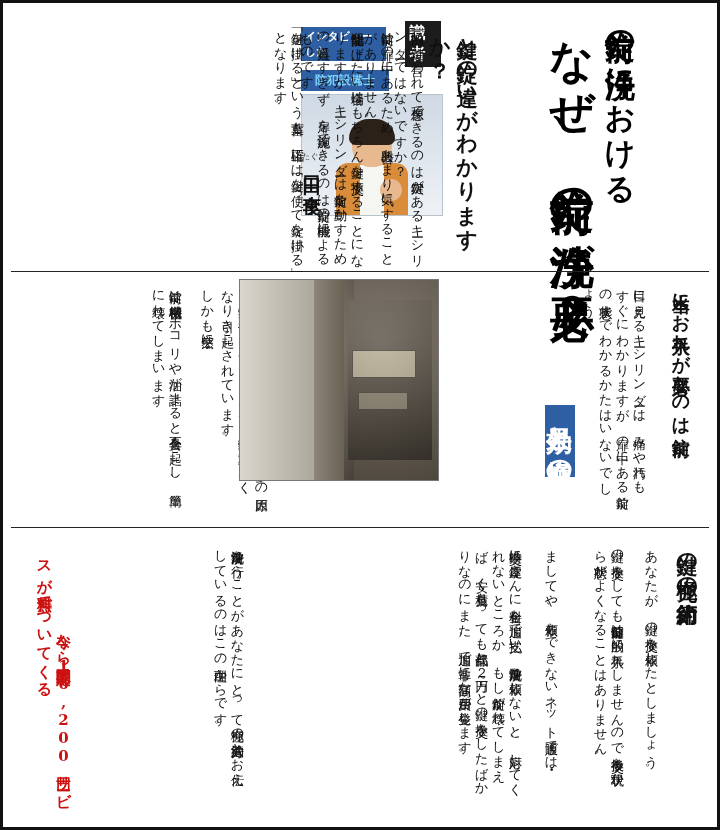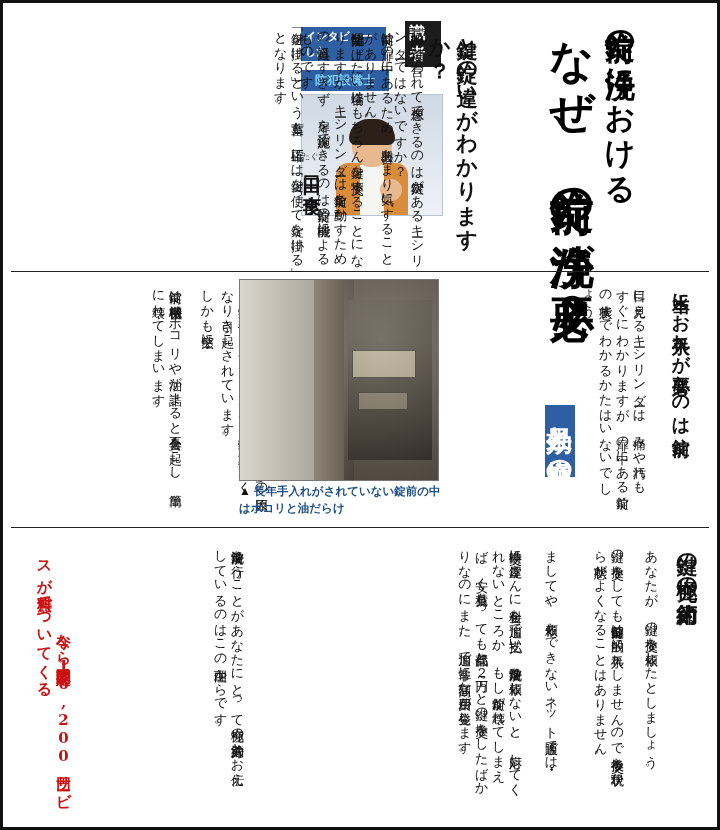--- a/index.html
+++ b/index.html
@@ -359,10 +359,6 @@
     <div class="lp-dust"></div>
   </div>
 
-  <div class="photo-caption">
-    <span class="arrow-up">▲</span>
-    <span>長年手入れがされていない錠前の中はホコリと油だらけ</span>
-  </div>
 
   <div class="col vtext col-sub sec2-title" style="right:16px; top:536px; height:250px; font-size:21px;">鍵の究極の節約術</div>
 

